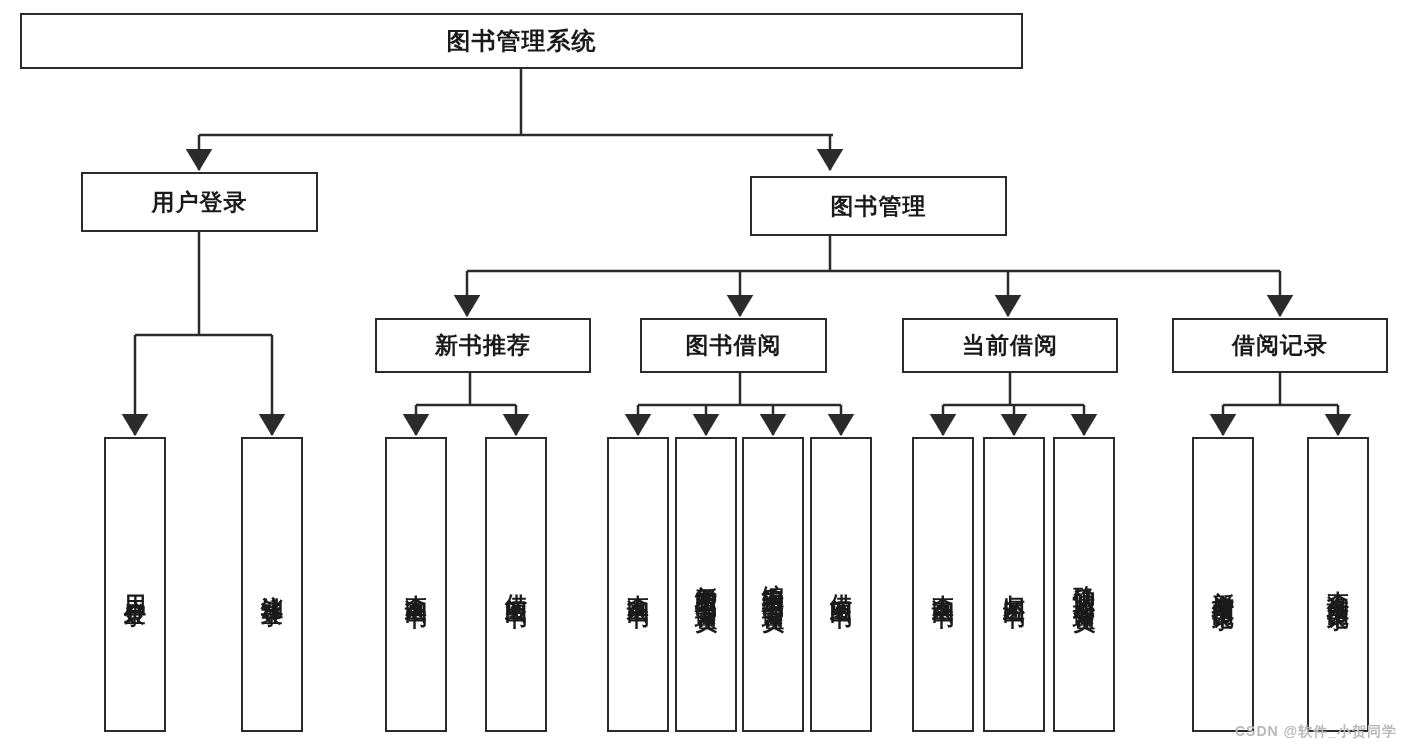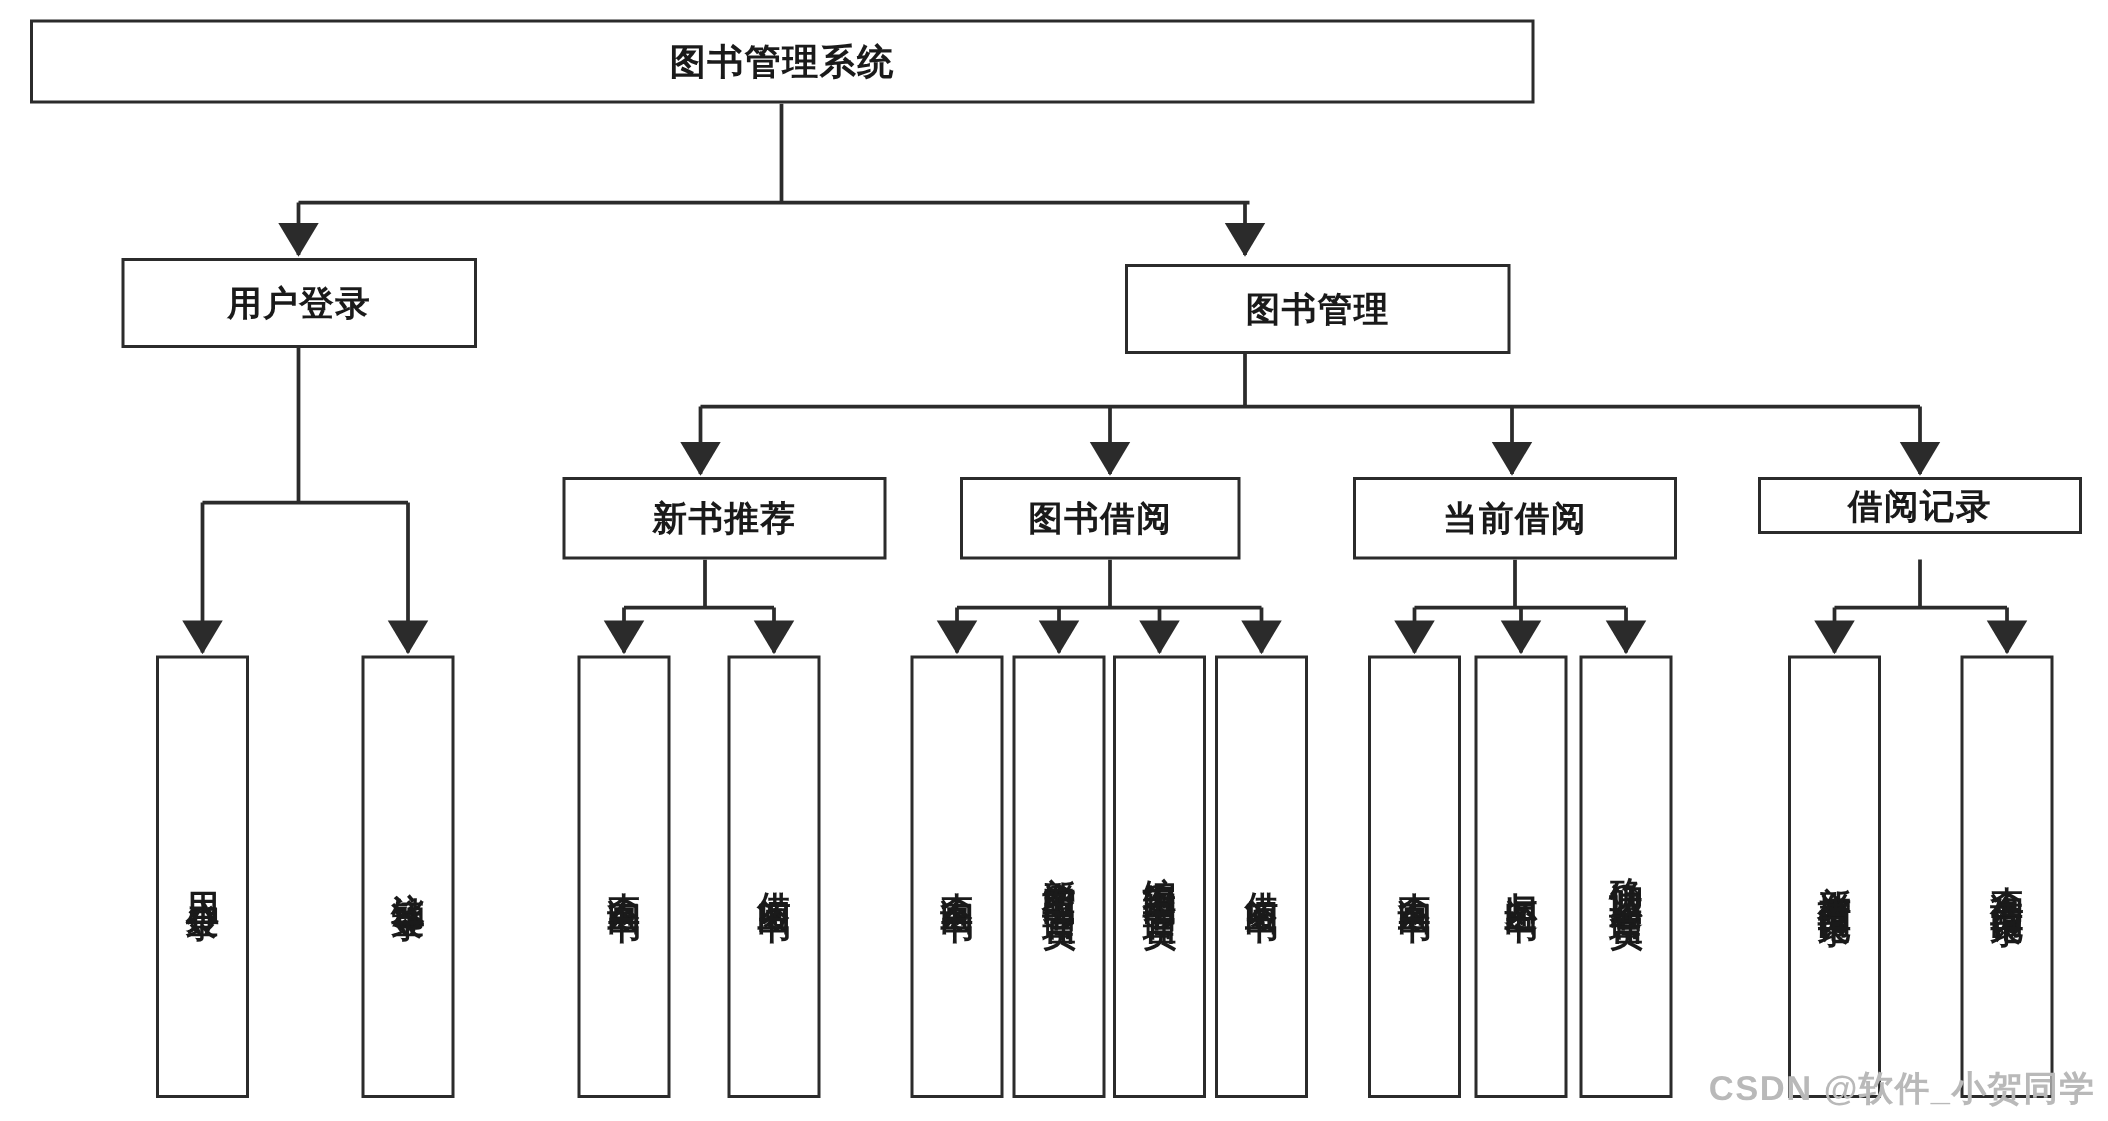--- a/index.html
+++ b/index.html
@@ -138,7 +138,7 @@
   <div class="node horiz" style="left:902px; top:318px; width:216px; height:55px;">
     <span>当前借阅</span>
   </div>
-  <div class="node horiz" style="left:1172px; top:318px; width:216px; height:38px;">
+  <div class="node horiz" style="left:1172px; top:318px; width:216px; height:55px;">
     <span>借阅记录</span>
   </div>
 

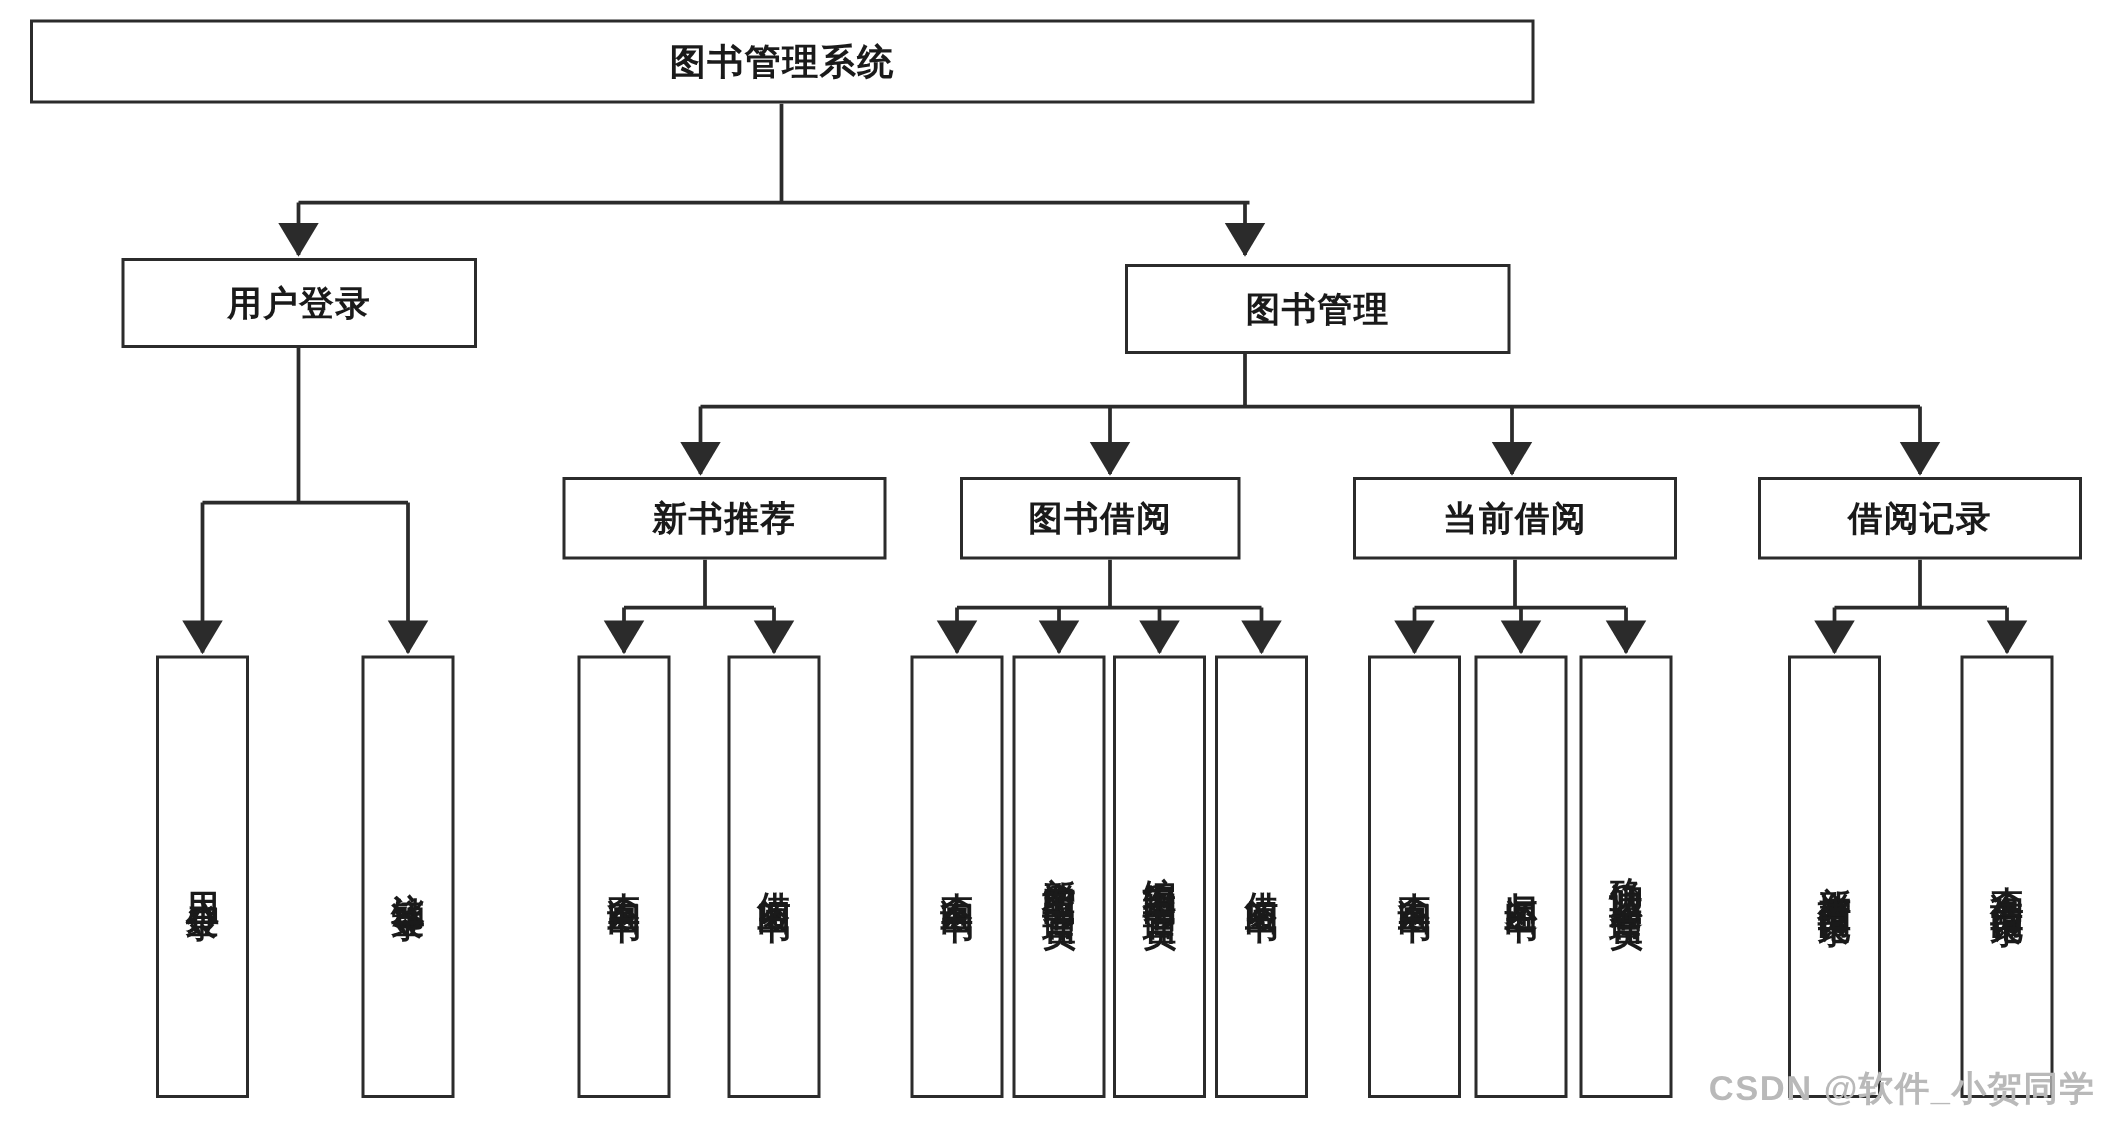--- a/index.html
+++ b/index.html
@@ -56,7 +56,7 @@
     position: absolute;
     right: 8px;
     bottom: 6px;
-    font-size: 23px;
+    font-size: 14px;
     color: #b9b9b9;
     letter-spacing: 1px;
     white-space: nowrap;

